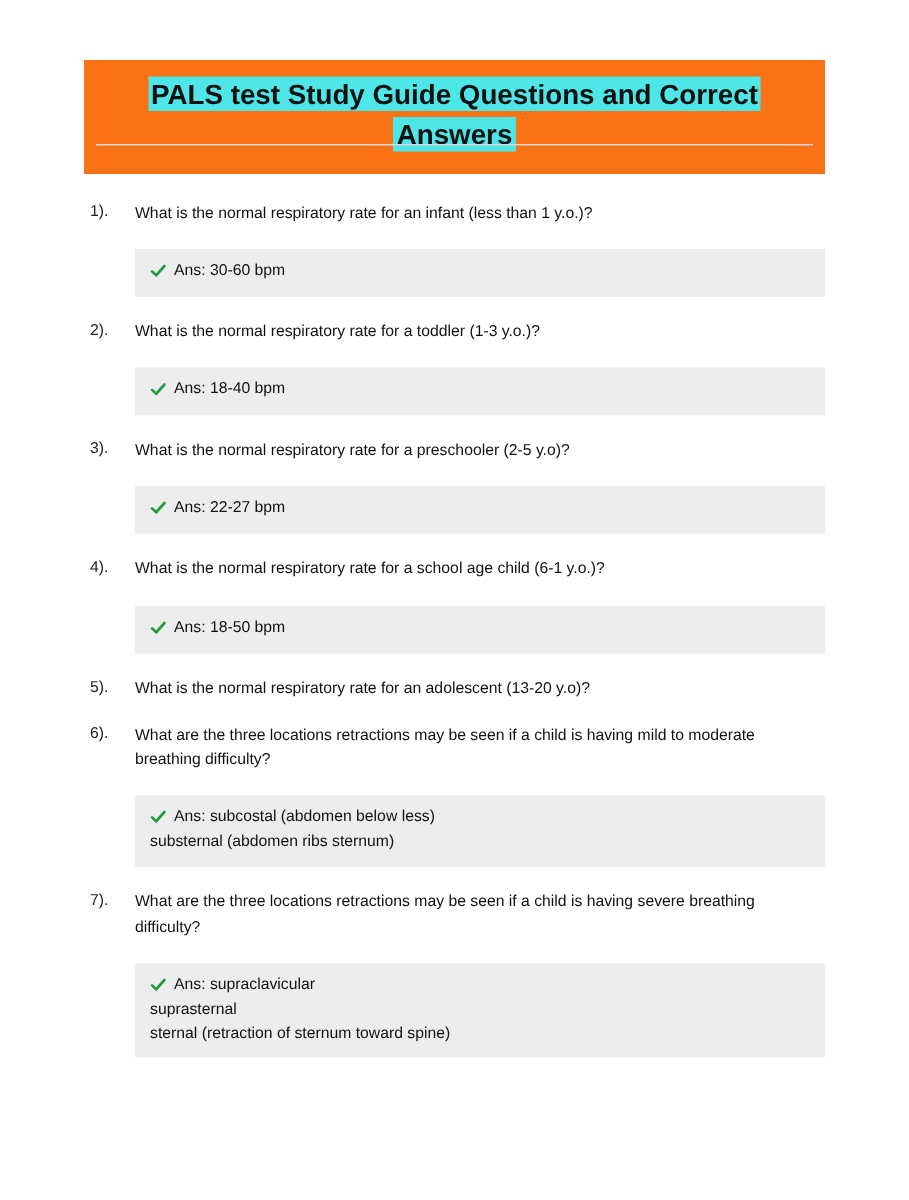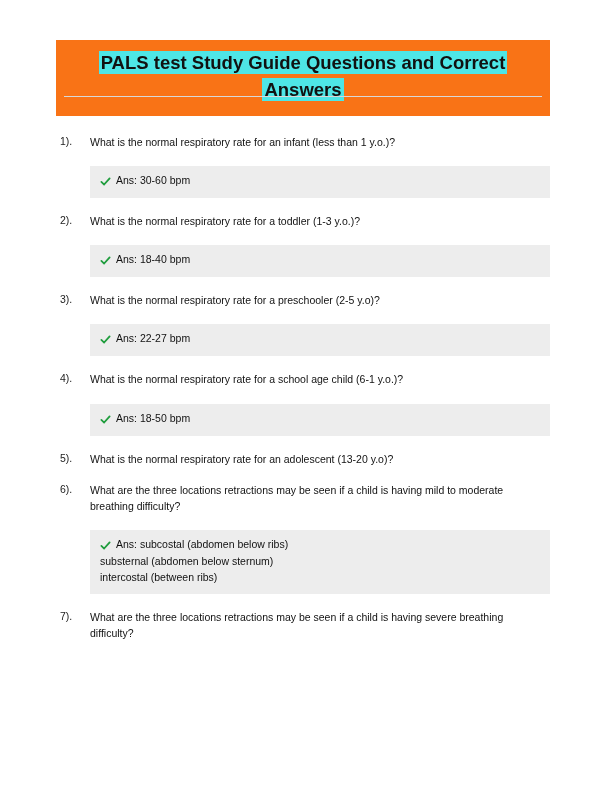--- a/index.html
+++ b/index.html
@@ -204,7 +204,7 @@
                 <path d="M2 8.6 L6 12.4 L14 3.4" fill="none" stroke="#1f9d3d" stroke-width="2.6" stroke-linecap="round" stroke-linejoin="round"></path>
               </svg>
           </span>
-          <span class="ans-text">Ans: subcostal (abdomen below ribs)</span>
+          <span class="ans-text">Ans: subcostal (abdomen below less)</span>
         </div>
         <div class="ans-extra">substernal (abdomen below sternum)</div>
         <div class="ans-extra">intercostal (between ribs)</div>

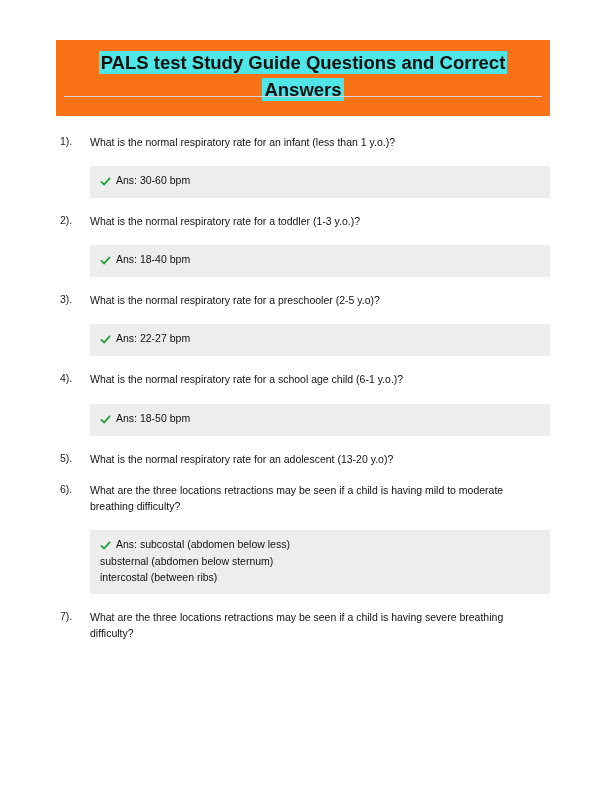--- a/index.html
+++ b/index.html
@@ -206,7 +206,7 @@
           </span>
           <span class="ans-text">Ans: subcostal (abdomen below less)</span>
         </div>
-        <div class="ans-extra">substernal (abdomen below sternum)</div>
+        <div class="ans-extra">substernal (abdomen ribs sternum)</div>
         <div class="ans-extra">intercostal (between ribs)</div>
       </div>
     </div>

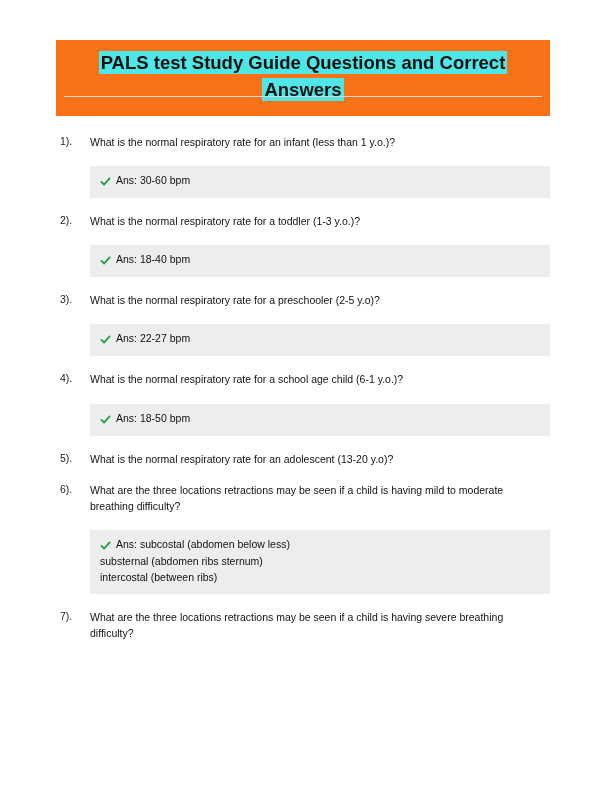--- a/index.html
+++ b/index.html
@@ -207,7 +207,6 @@
           <span class="ans-text">Ans: subcostal (abdomen below less)</span>
         </div>
         <div class="ans-extra">substernal (abdomen ribs sternum)</div>
-        <div class="ans-extra">intercostal (between ribs)</div>
       </div>
     </div>
 

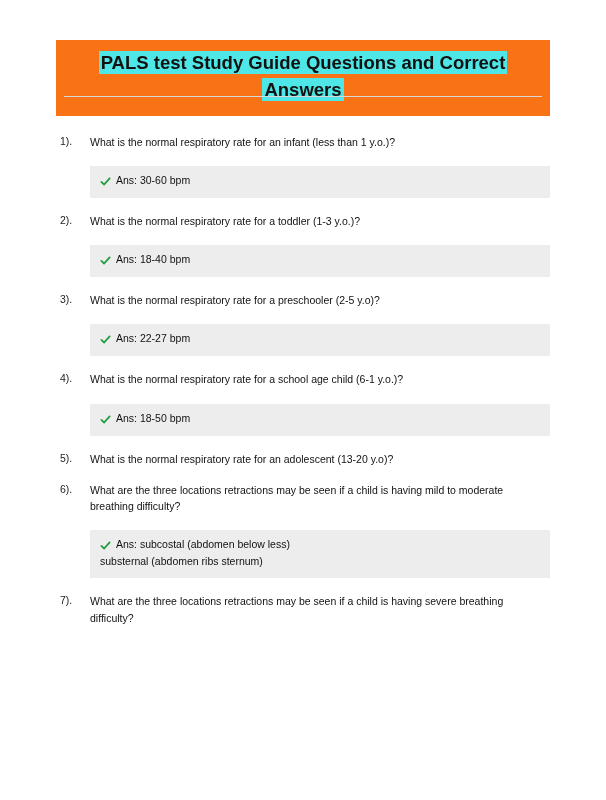--- a/index.html
+++ b/index.html
@@ -215,6 +215,18 @@
         <div class="q-num">7).</div>
         <div class="q-text">What are the three locations retractions may be seen if a child is having severe breathing difficulty?</div>
       </div>
+      <div class="ans-box">
+        <div class="ans-first">
+          <span class="check">
+            <svg width="11" height="11" viewBox="0 0 16 16" aria-hidden="true">
+                <path d="M2 8.6 L6 12.4 L14 3.4" fill="none" stroke="#1f9d3d" stroke-width="2.6" stroke-linecap="round" stroke-linejoin="round"></path>
+              </svg>
+          </span>
+          <span class="ans-text">Ans: supraclavicular</span>
+        </div>
+        <div class="ans-extra">suprasternal</div>
+        <div class="ans-extra">sternal (retraction of sternum toward spine)</div>
+      </div>
     </div>
 
   </div>

